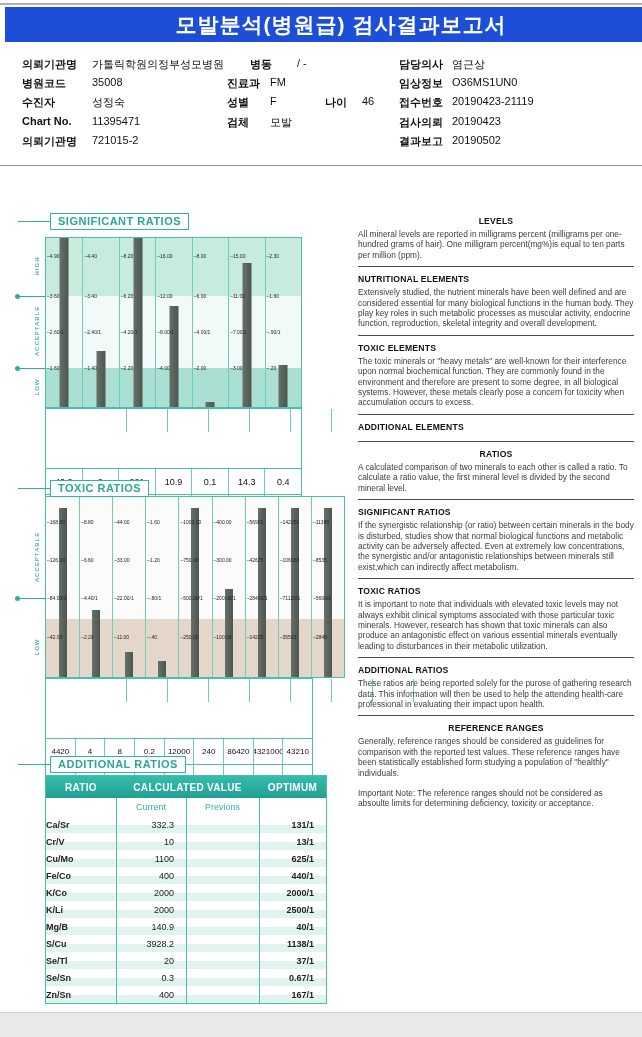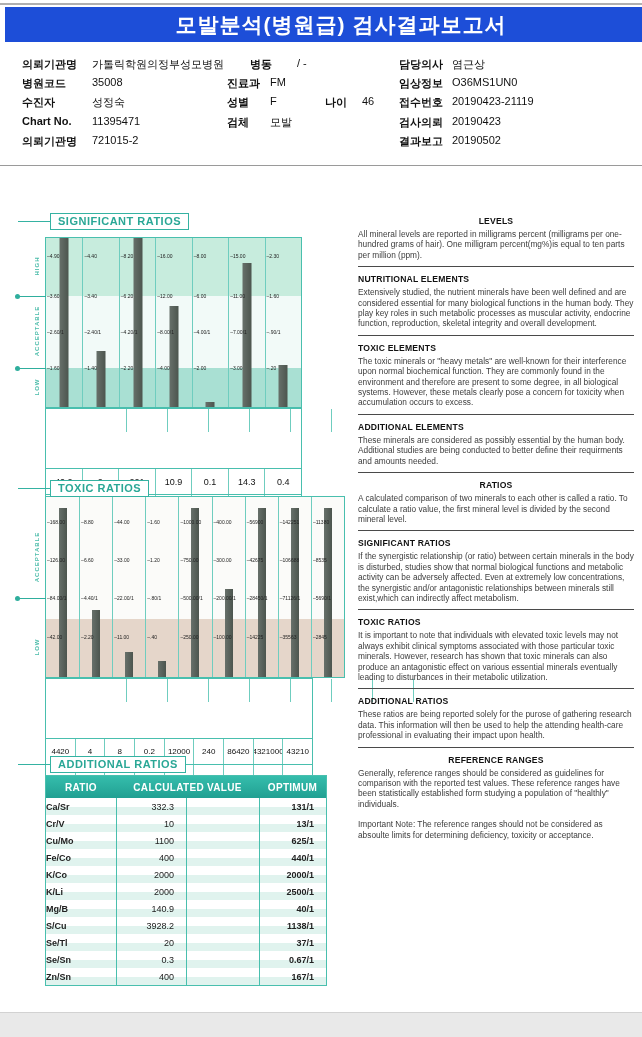--- a/index.html
+++ b/index.html
@@ -428,7 +428,6 @@
       </div>
       <div class="rsec">
         <div class="rhead" style="text-align: left;">ADDITIONAL ELEMENTS</div>
-        <p>These minerals are considered as possibly essential by the human body. Additional studies are being conducted to better define their requirments and amounts needed.</p>
       </div>
       <div class="rsec">
         <div class="rhead" style="text-align: center;">RATIOS</div>

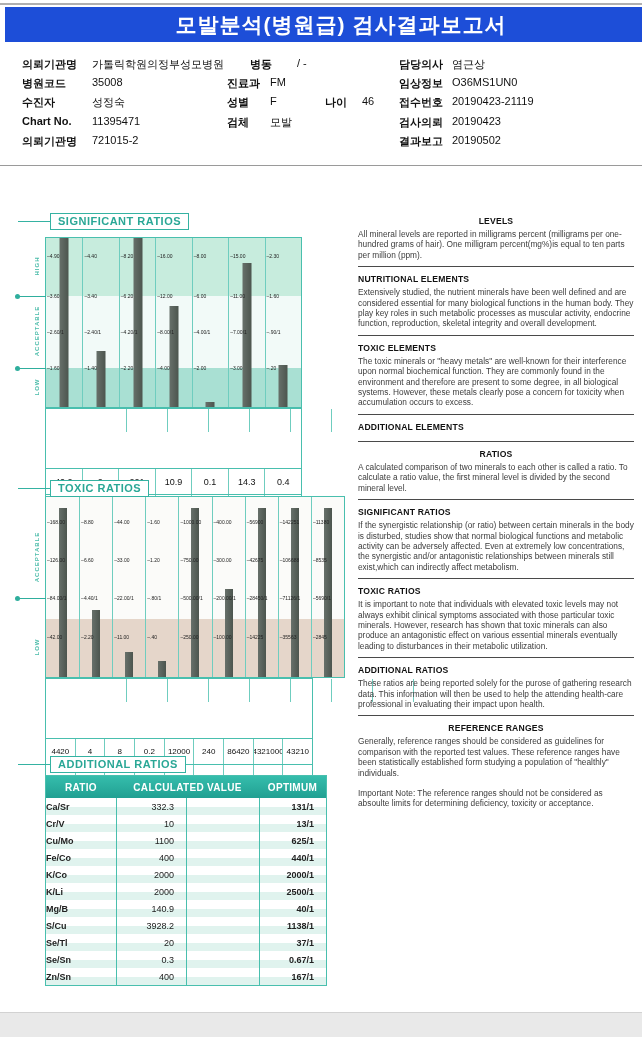--- a/index.html
+++ b/index.html
@@ -340,6 +340,11 @@
       <span class="c2">CALCULATED VALUE</span>
       <span class="c3">OPTIMUM</span>
     </div>
+    <div class="tsub">
+      <span class="s0"></span>
+      <span class="s1">Current</span>
+      <span class="s2">Previons</span>
+    </div>
     <div id="addl-rows">
         <div class="trow">
           <span class="rc1">Ca/Sr</span>

